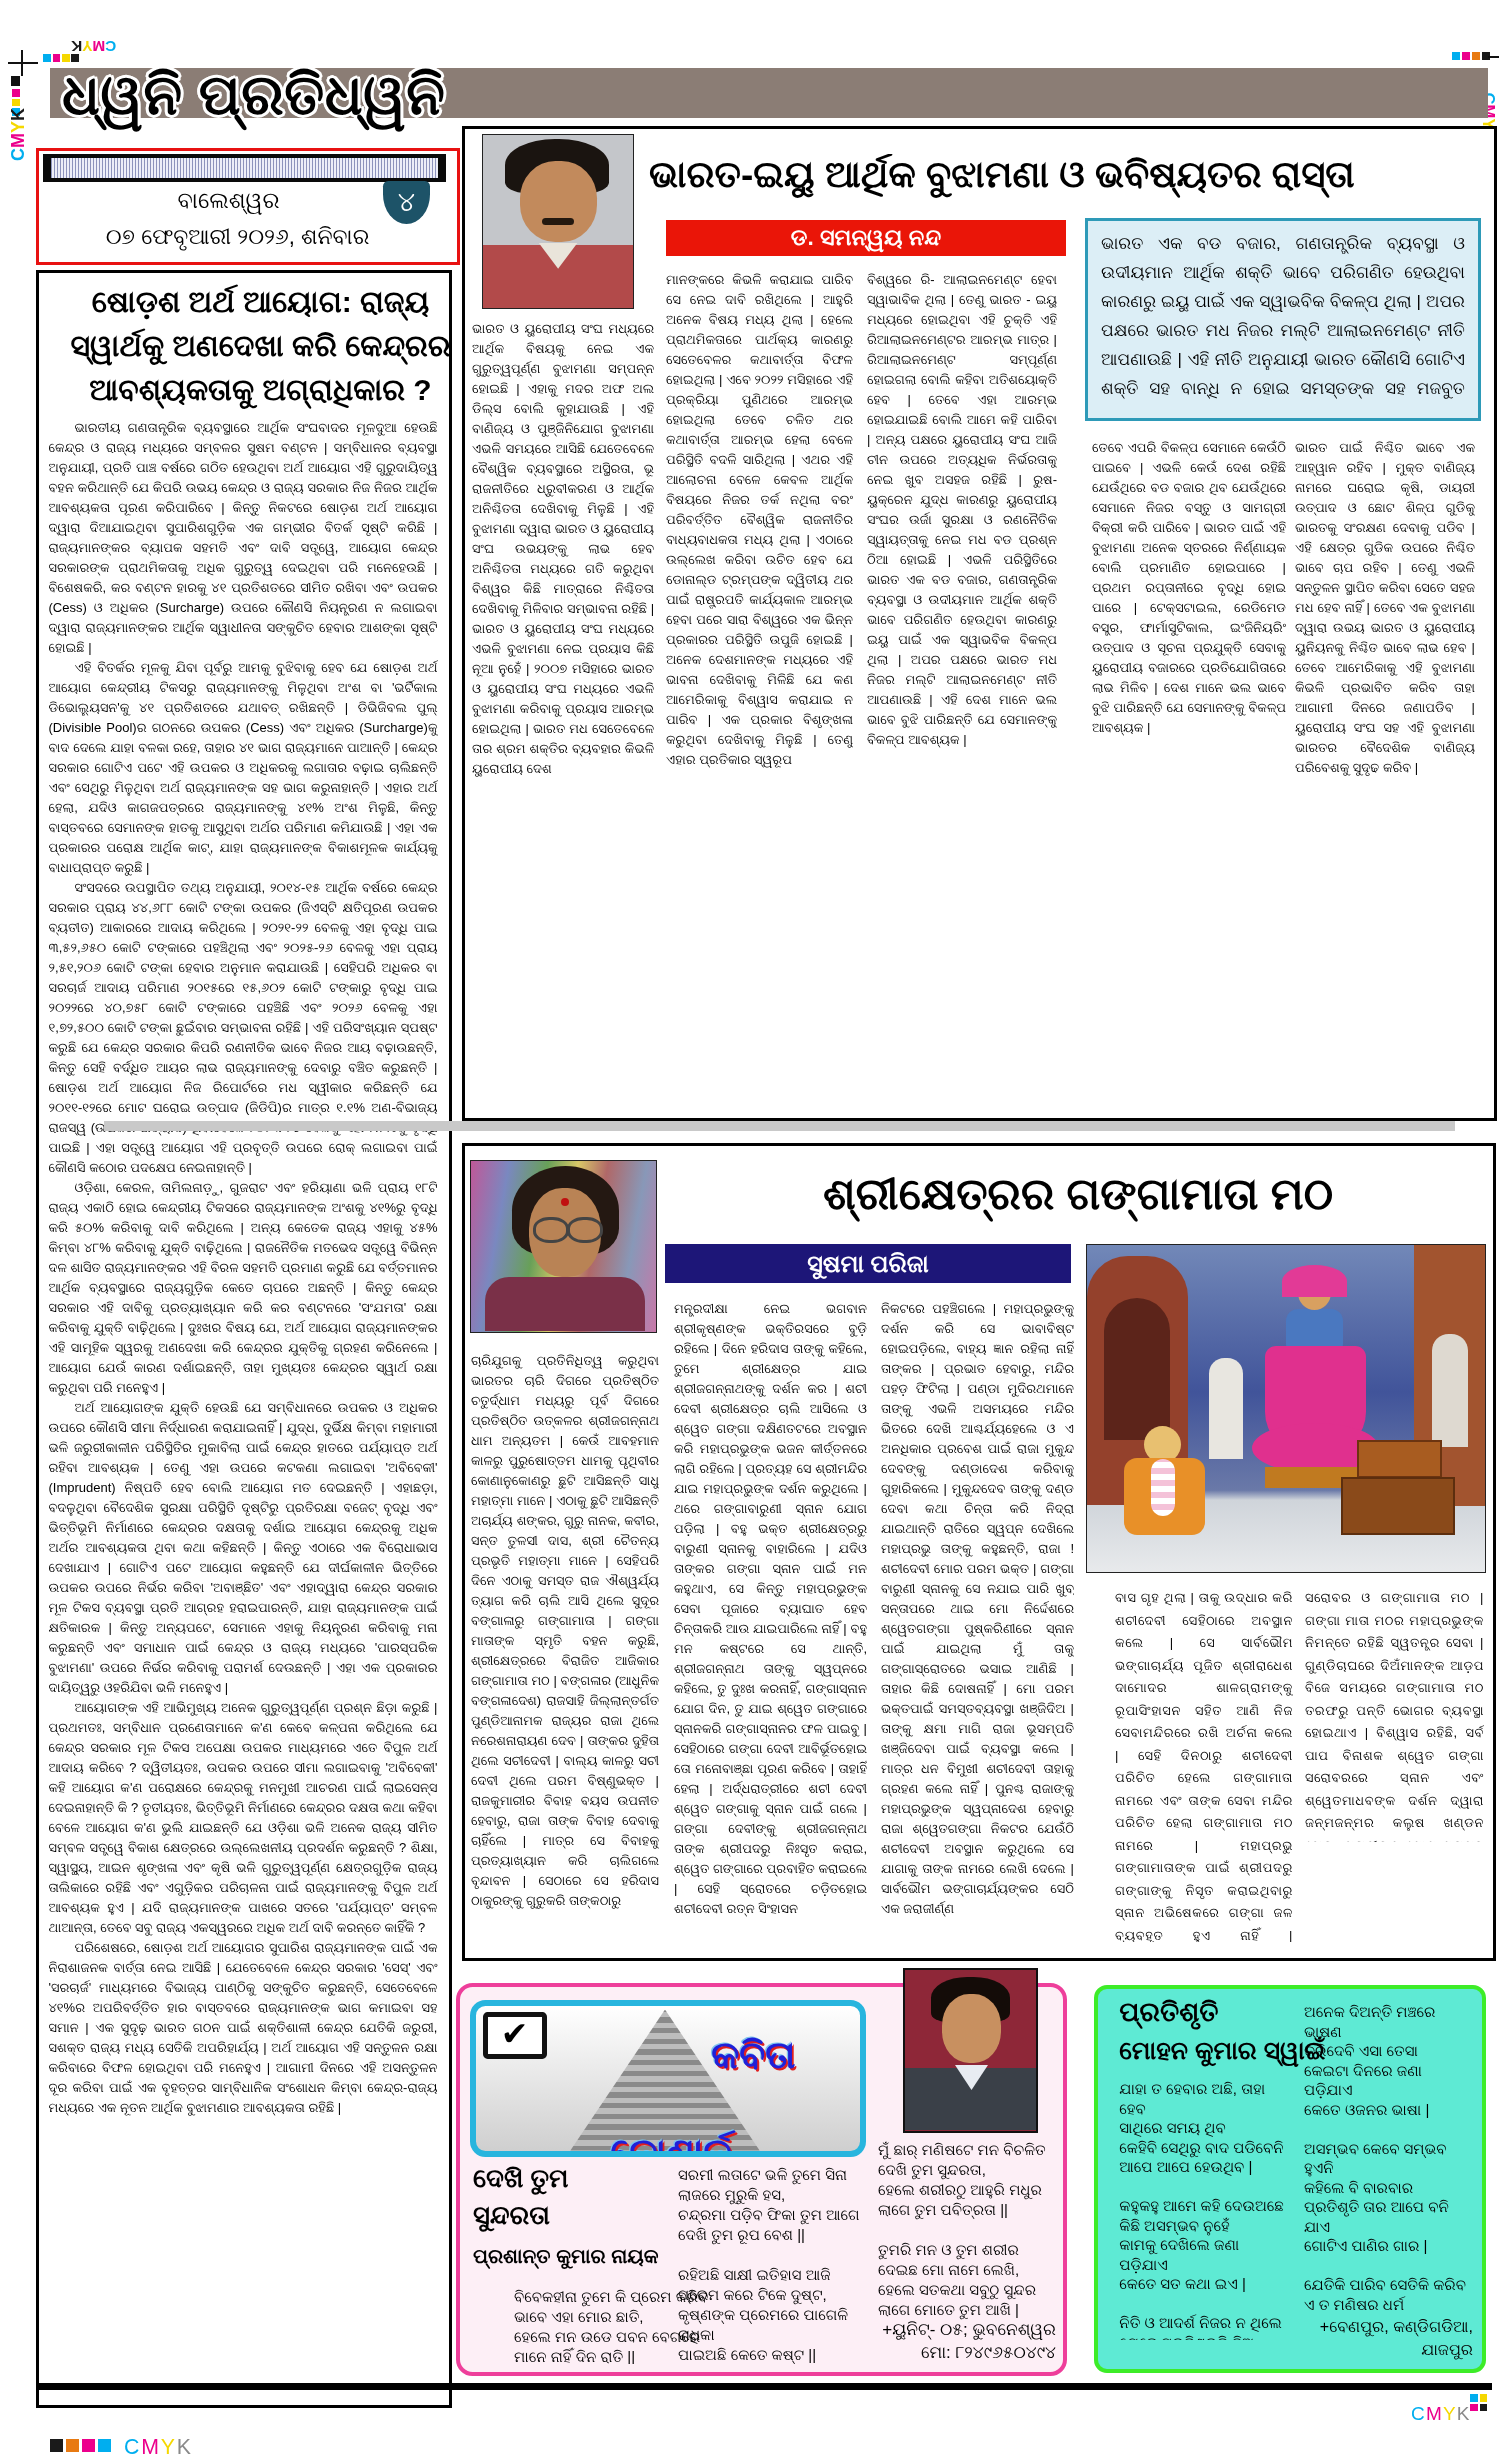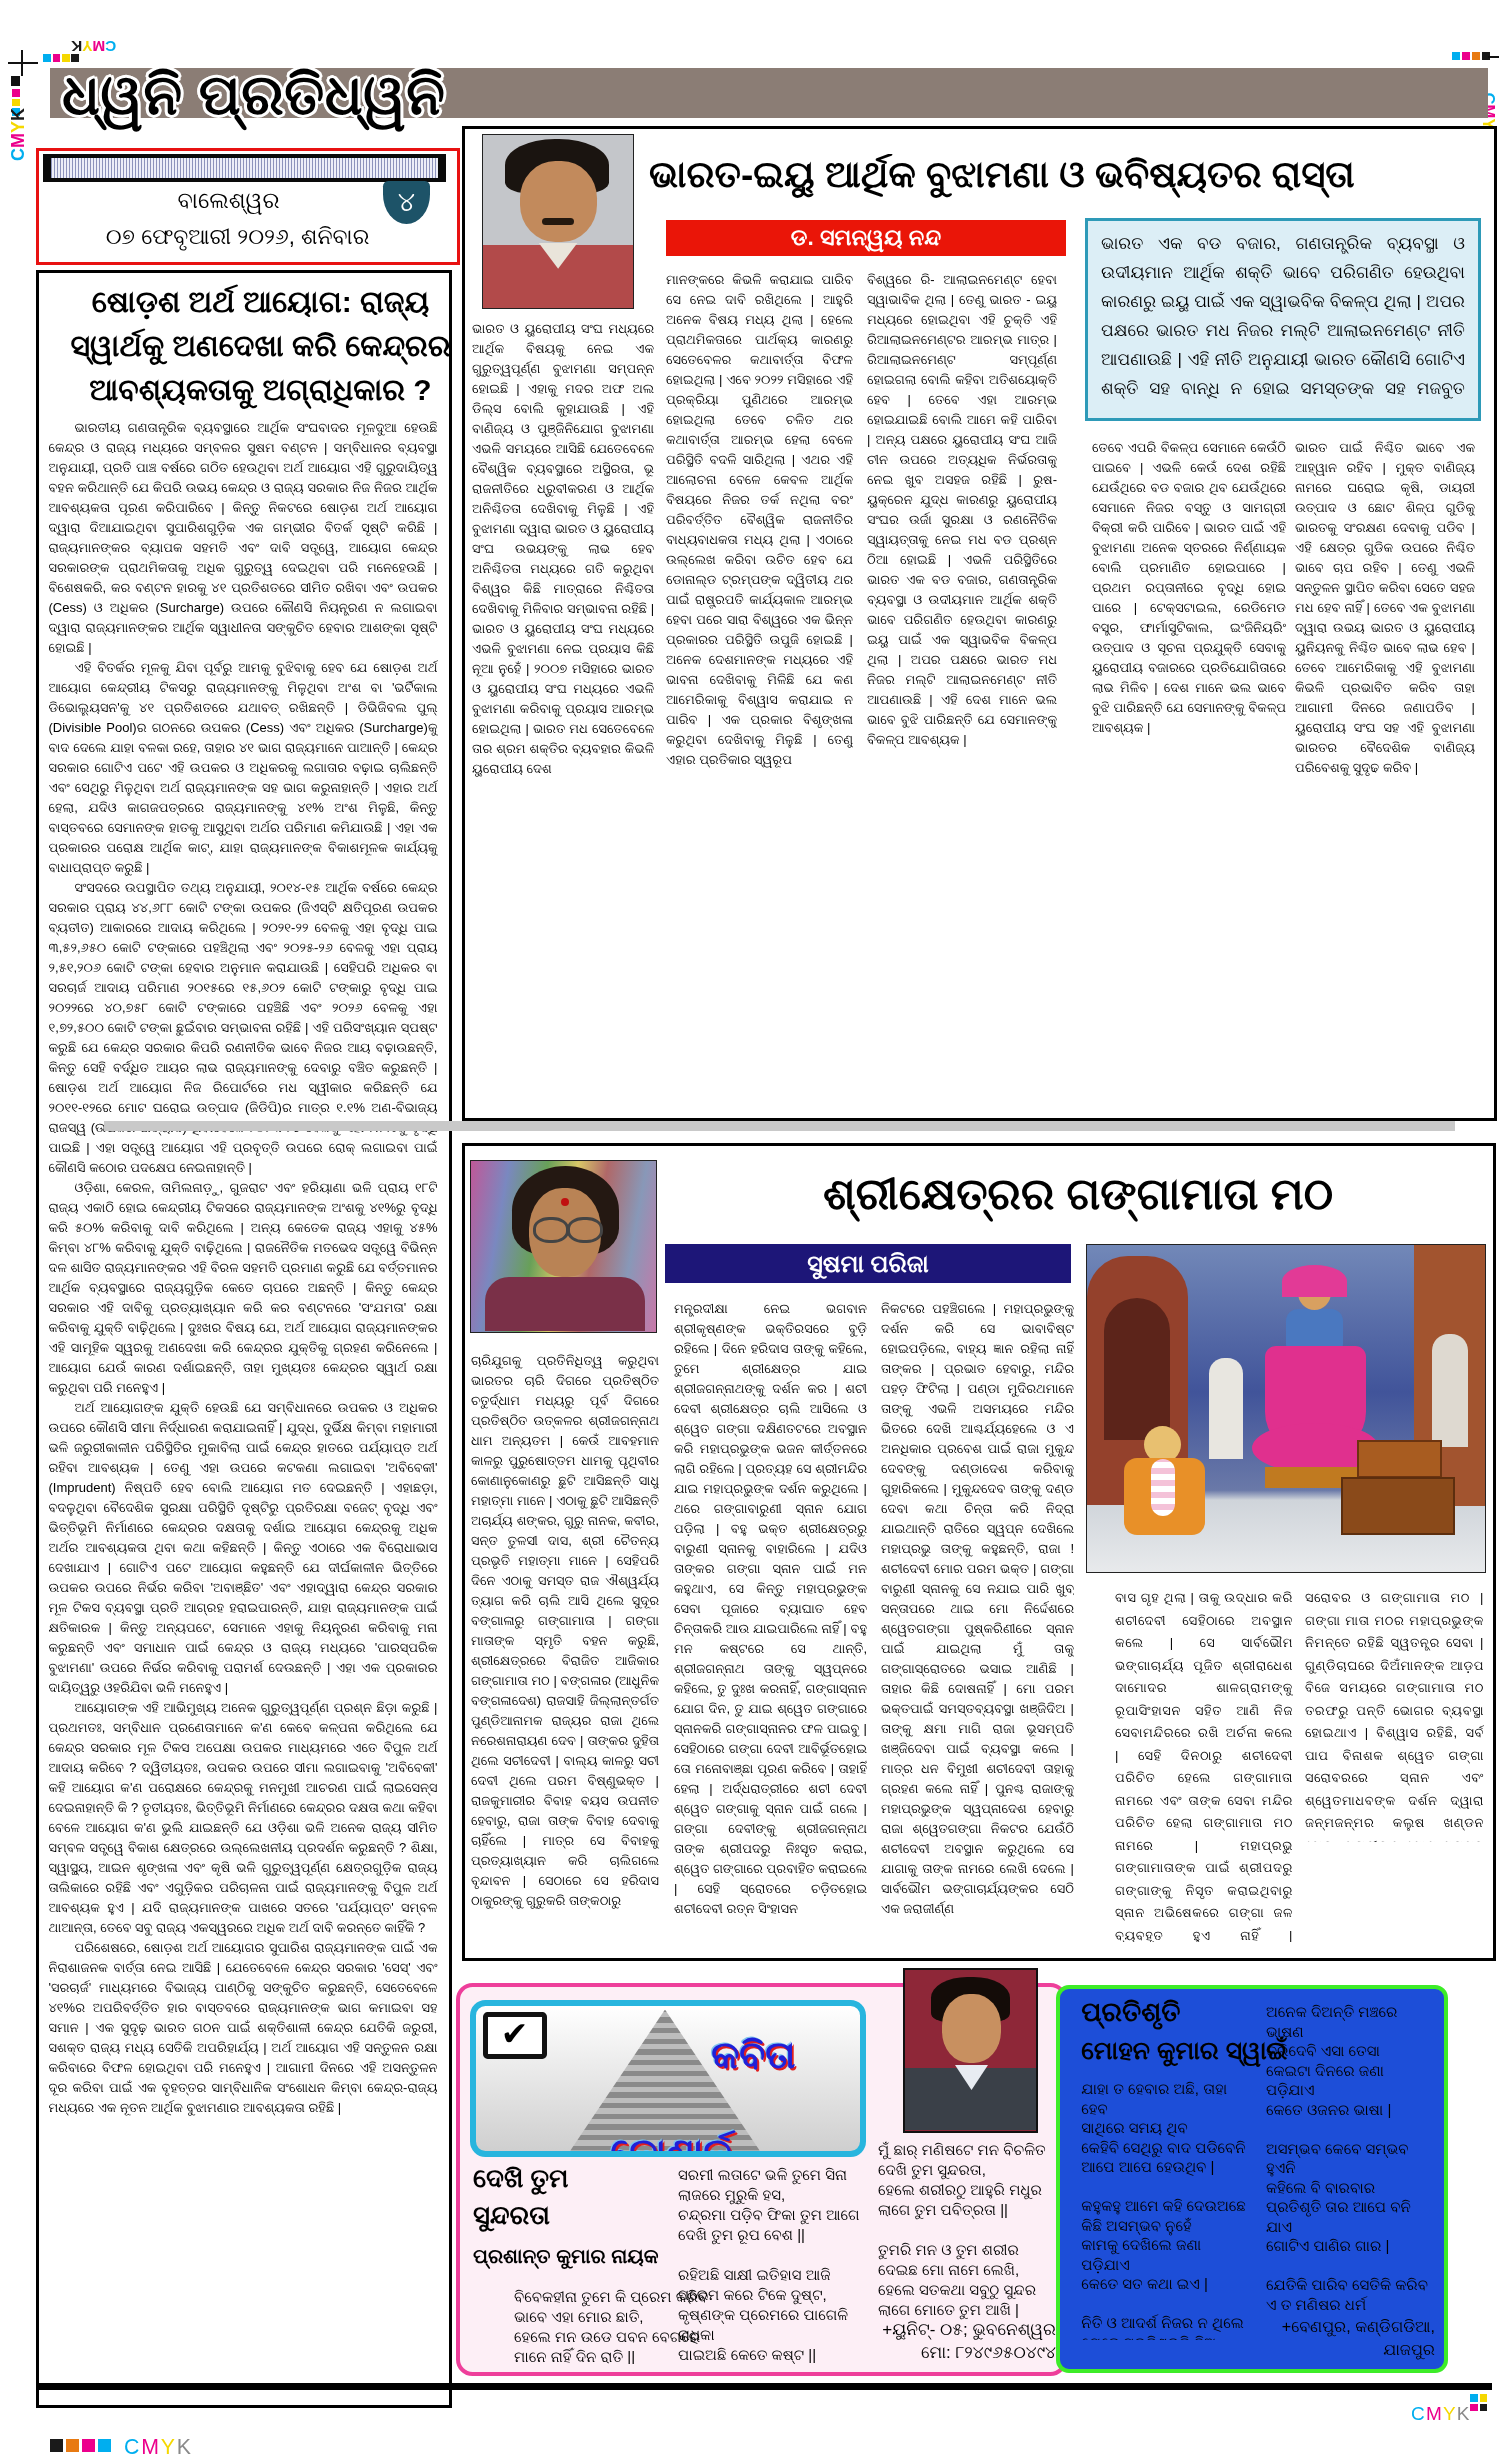--- a/index.html
+++ b/index.html
@@ -198,7 +198,7 @@
   <div class="abs" style="left:50px;top:95px;width:33px;height:25px;background:#e8ecf2;clip-path:polygon(0 0,100% 0,50% 100%);"></div>
 </div>
 
-<div class="abs" style="left:1056px;top:1985px;width:384px;height:380px;border:4.1px solid #3dec28;border-radius:13px;background:#1d4ed8;">
+<div class="abs" style="left:1094px;top:1985px;width:384px;height:380px;border:4.1px solid #3dec28;border-radius:13px;background:#5eead4;">
   <div class="abs" style="left:21.3px;top:8.3px;font-size:27px;font-weight:bold;">ପ୍ରତିଶୃତି</div>
   <div class="abs" style="left:21.3px;top:47px;font-size:25px;font-weight:bold;">ମୋହନ କୁମାର ସ୍ୱାଇଁ</div>
   <div class="abs pre" style="left:206px;top:13px;width:168px;height:313px;font-size:15px;line-height:19.5px;overflow:hidden;">ଅନେକ ଦିଅନ୍ତି ମଞ୍ଚରେ ଭାଷଣ

